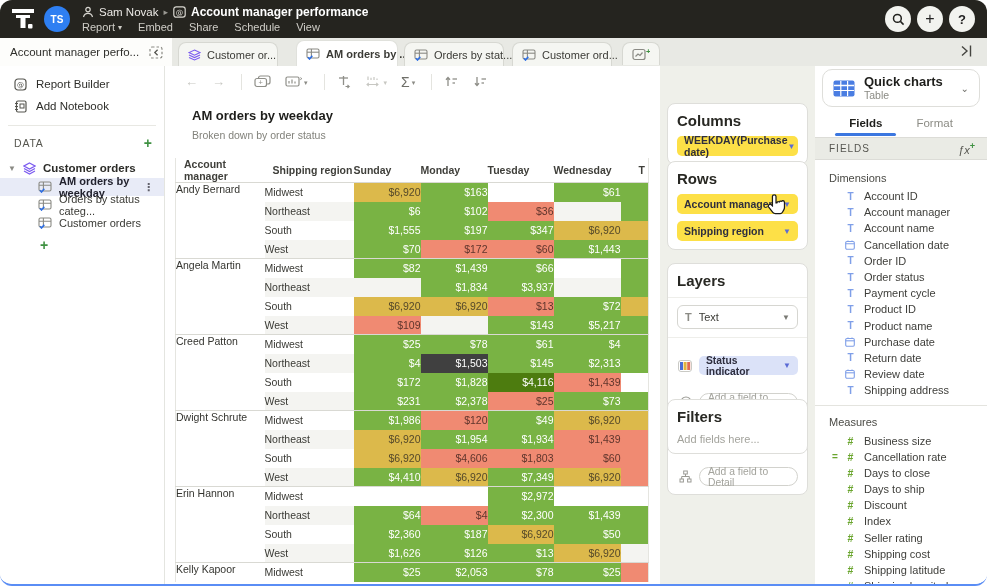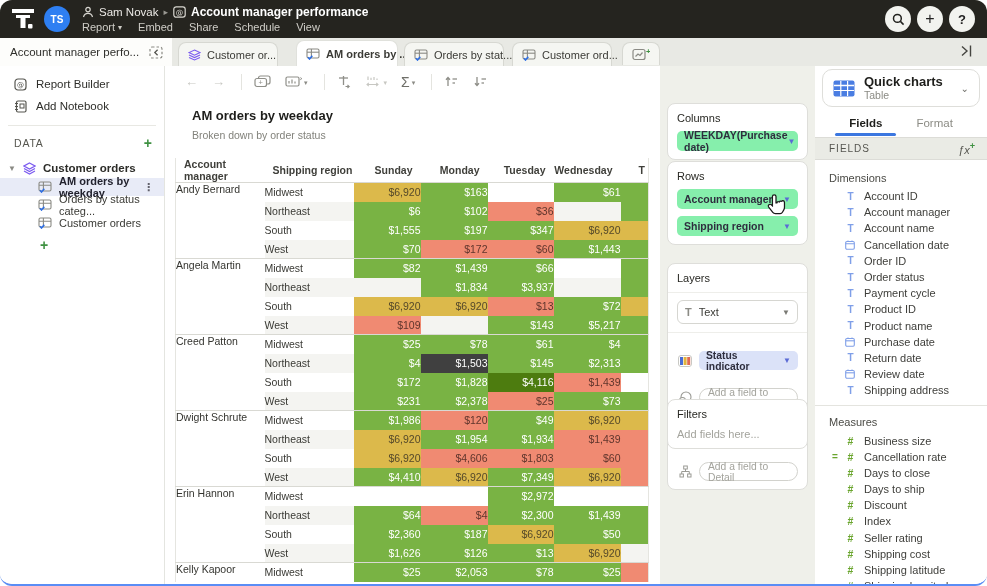--- a/index.html
+++ b/index.html
@@ -85,7 +85,7 @@
   
   #config{position:absolute;left:660px;top:66px;width:155px;height:520px;background:#eff0ea;}
   .cfg-card{position:absolute;left:7px;width:141px;background:#fff;border:1px solid #dededa;border-radius:8px;padding:8px 9px;}
-  .cfg-title{font-size:11px;font-weight:normal;color:#282823;}
+  .cfg-title{font-size:15px;font-weight:bold;color:#282823;}
   .pill{height:20px;border-radius:5px;display:flex;align-items:center;justify-content:space-between;
         padding:0 7px;font-size:10.5px;font-weight:600;color:#2e2e3e;margin-top:7px;}
   .pill.blue{background:#86efac;}

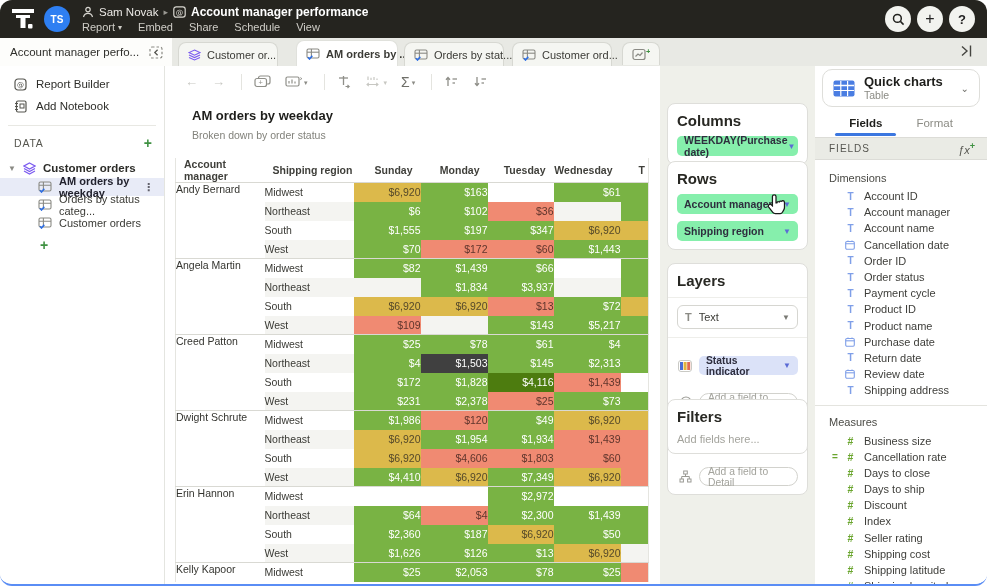--- a/index.html
+++ b/index.html
@@ -88,7 +88,7 @@
   .cfg-title{font-size:15px;font-weight:bold;color:#282823;}
   .pill{height:20px;border-radius:5px;display:flex;align-items:center;justify-content:space-between;
         padding:0 7px;font-size:10.5px;font-weight:600;color:#2e2e3e;margin-top:7px;}
-  .pill.blue{background:#86efac;}
+  .pill.blue{background:#fde047;}
   .pill.blue .pill-caret{color:#5b6bd5;}
   .pill-caret{font-size:8px;}
   .layer-select{height:24px;border:1px solid #d6d6d1;border-radius:6px;display:flex;align-items:center;

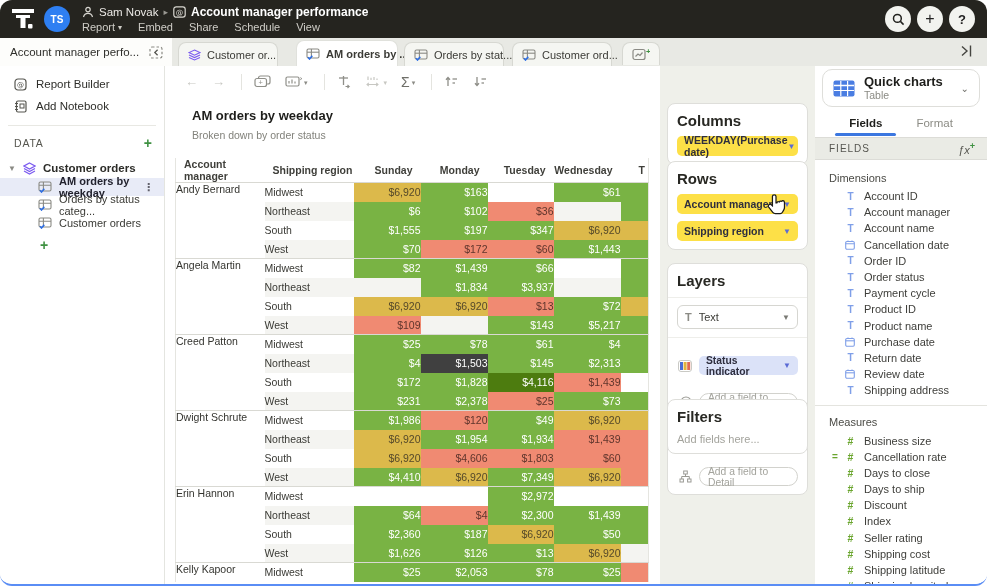--- a/index.html
+++ b/index.html
@@ -71,7 +71,7 @@
   table#pivot{border-collapse:collapse;table-layout:fixed;width:473px;border-left:1px solid #e5e5e0;border-right:1px solid #e5e5e0;}
   #pivot th{height:24px;font-size:10.5px;font-weight:600;color:#3f3f3a;border-bottom:1px solid #d9d9d3;padding:0;}
   #pivot th.lh{text-align:left;padding-left:8px;}
-  #pivot th.dh{text-align:right;padding-right:8px;}
+  #pivot th.dh{text-align:left;padding-right:8px;}
   #pivot th.dh-last{text-align:right;padding-right:3px;}
   #pivot td{height:19px;font-size:10.5px;padding:0;}
   td.mgr{background:#fff;vertical-align:top;padding:2px 0 0 8px;color:#34342f;font-size:11px;border-right:1px solid #ececе7;}

